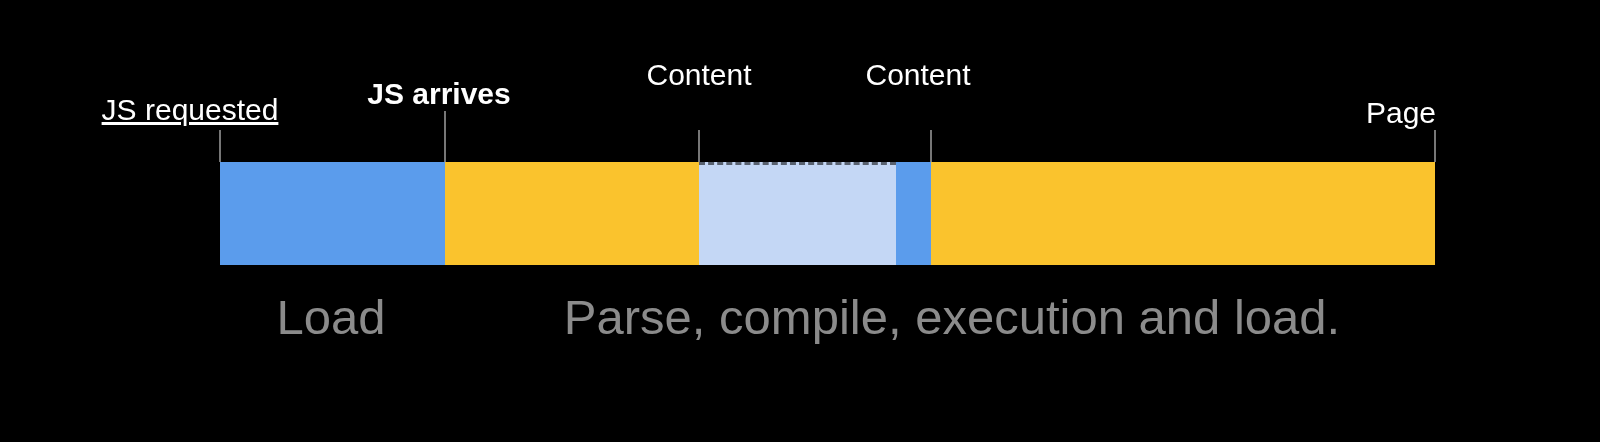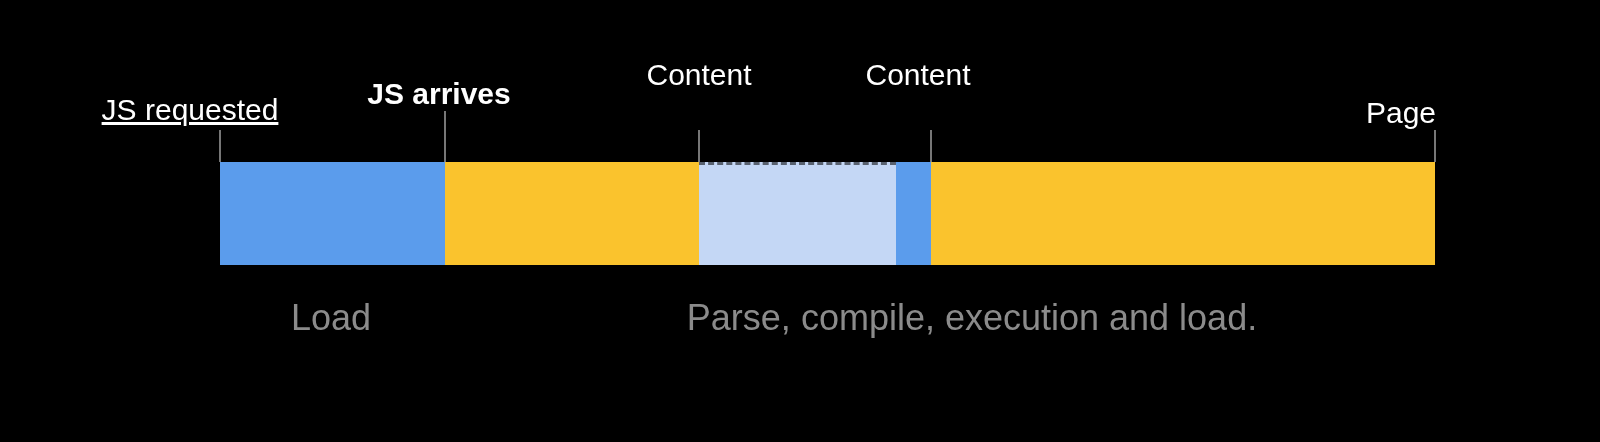--- a/index.html
+++ b/index.html
@@ -74,7 +74,7 @@
     transform: translateX(-50%);
     top: 293px;
     color: #8B8B8B;
-    font-size: 36px;
+    font-size: 49px;
     line-height: 49px;
     white-space: nowrap;
   }

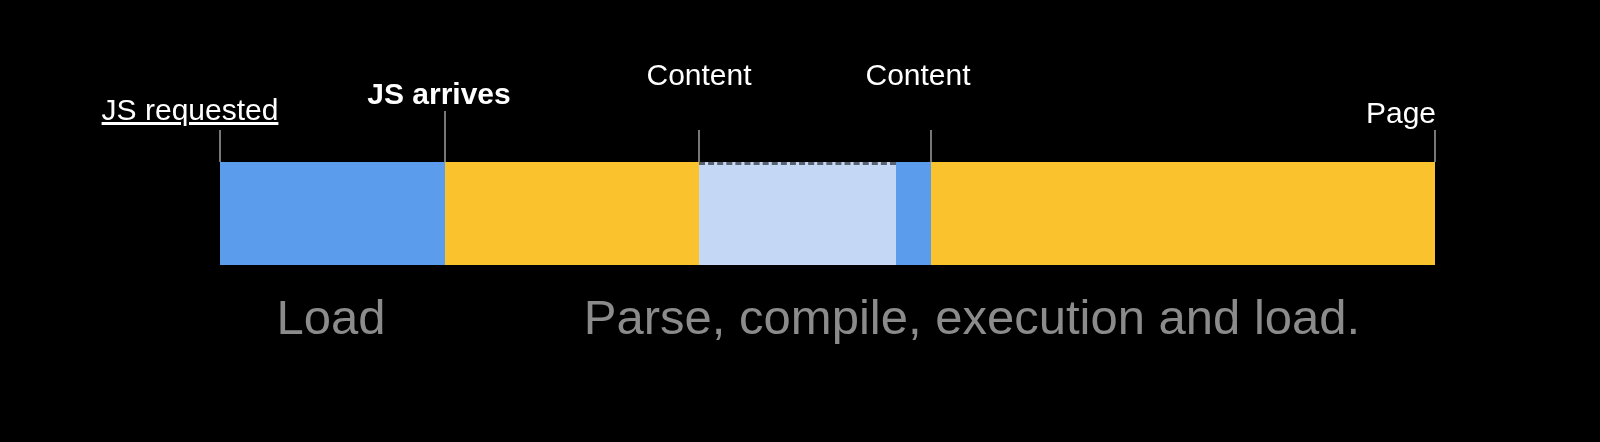--- a/index.html
+++ b/index.html
@@ -79,7 +79,7 @@
     white-space: nowrap;
   }
   .cap-load  { left: 331px; }
-  .cap-parse { left: 972px; }
+  .cap-parse { left: 952px; }
 </style>
 </head>
 <body>

